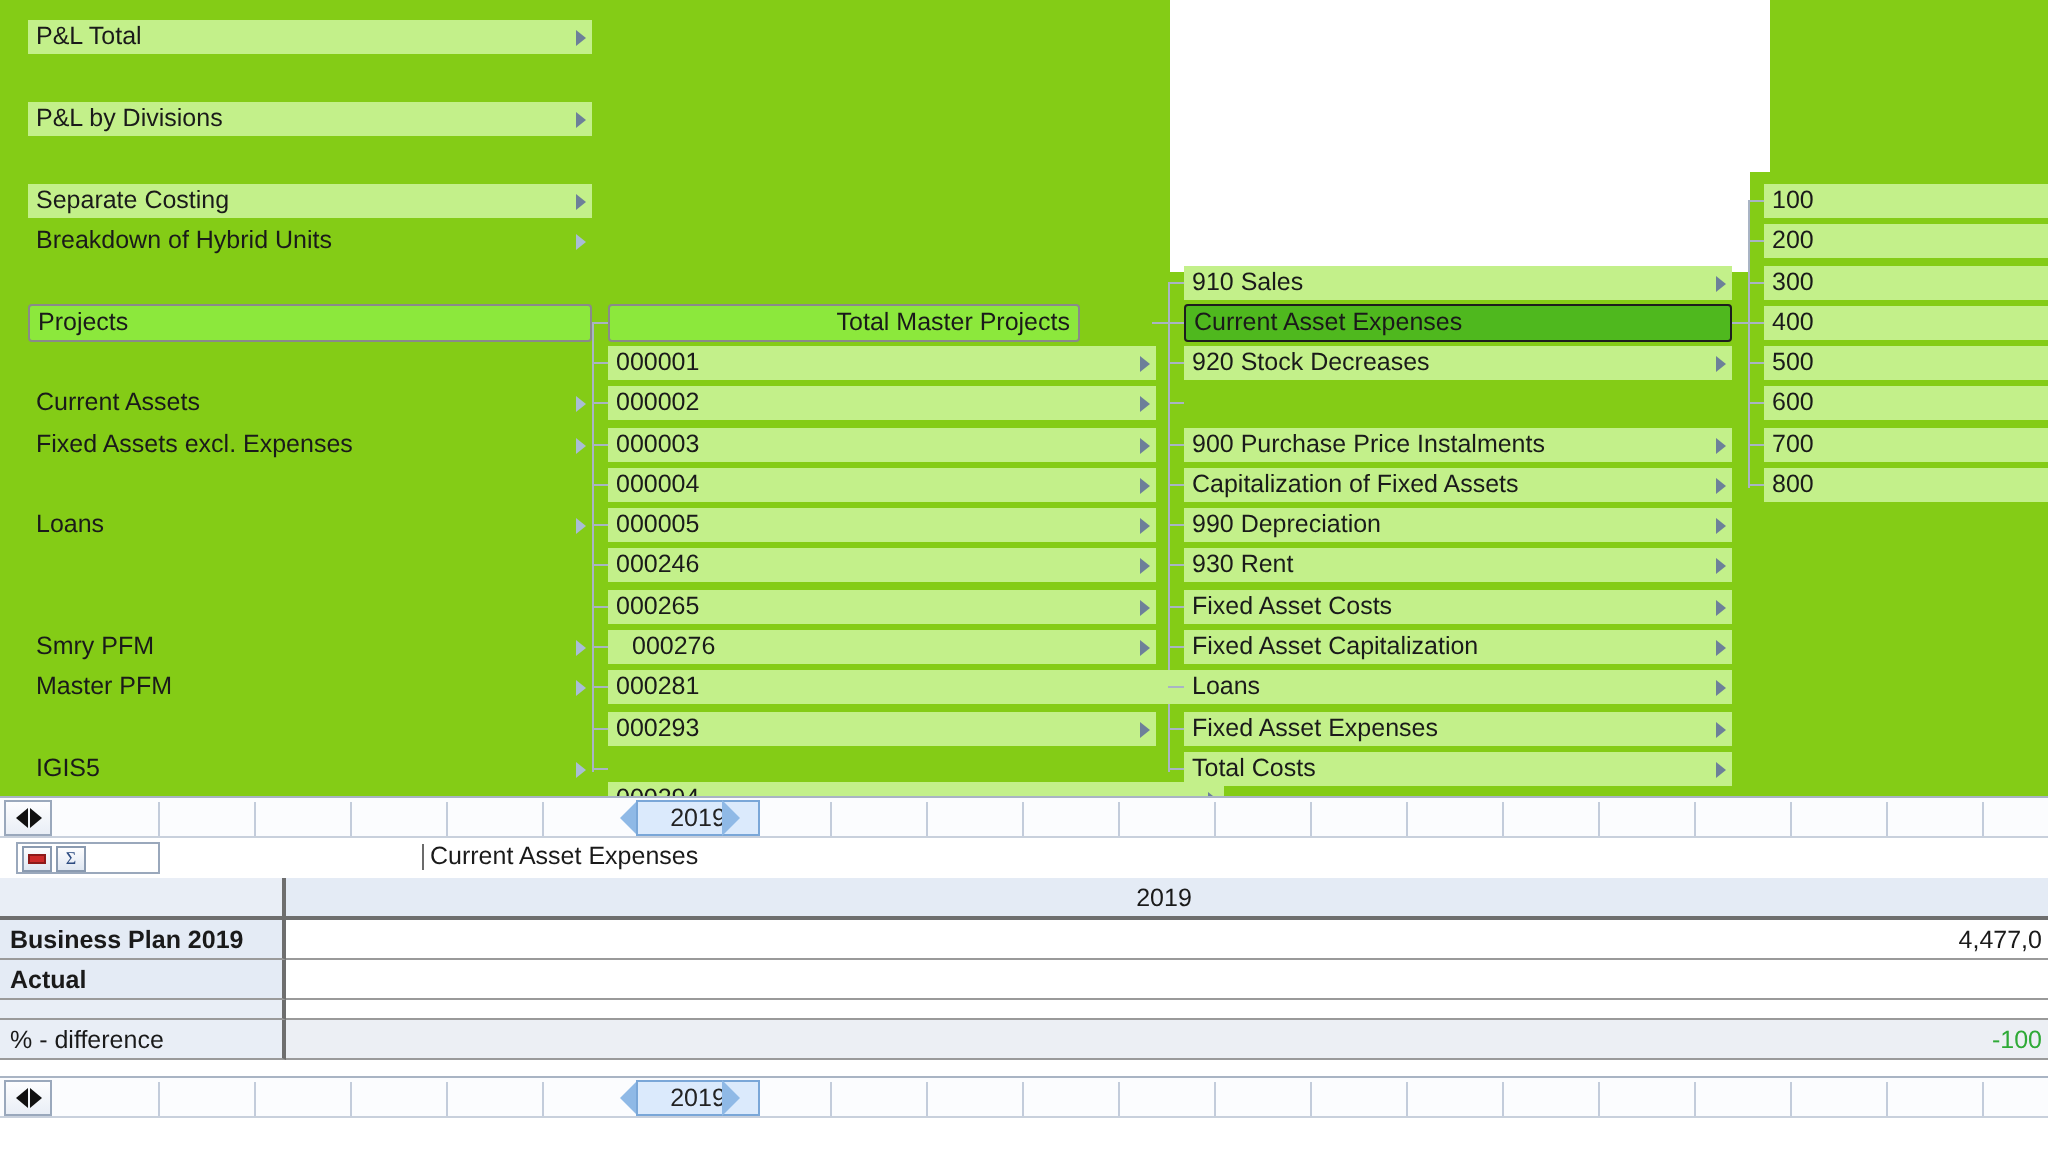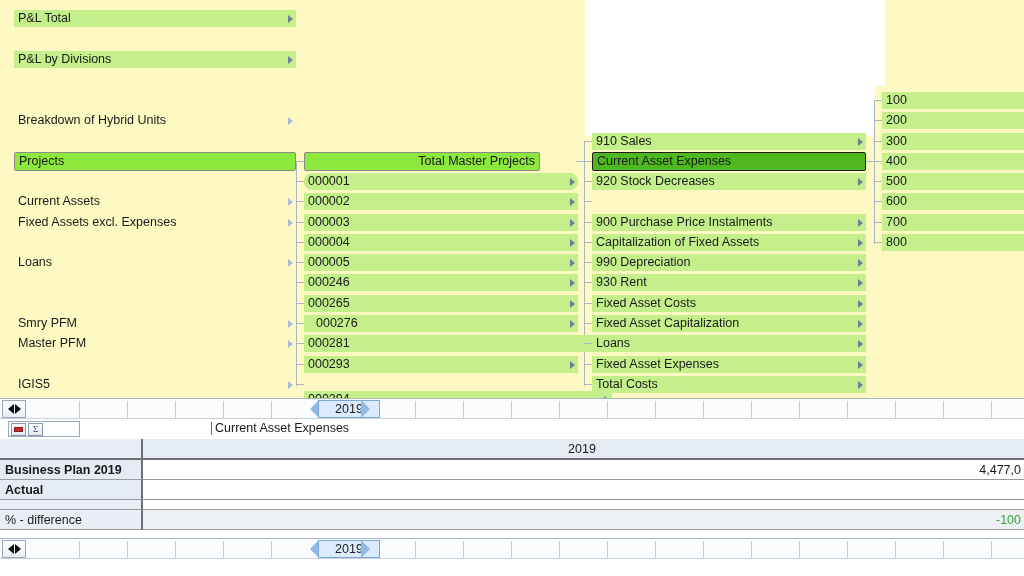--- a/index.html
+++ b/index.html
@@ -13,7 +13,7 @@
   #app{position:relative;width:1024px;height:576px;}
 
   
-  #tree-panel{position:absolute;left:0;top:0;width:1024px;height:398px;background:#fef9c3;overflow:hidden;}
+  #tree-panel{position:absolute;left:0;top:0;width:1024px;height:398px;background:#84cc16;overflow:hidden;}
   .white-panel{position:absolute;background:#ffffff;}
 
   .col{position:absolute;top:0;}

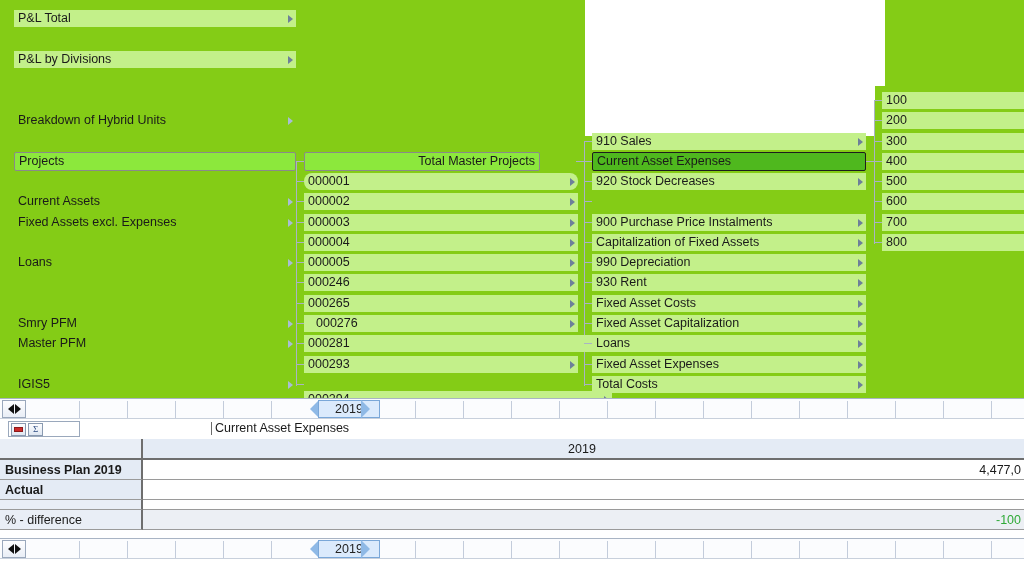--- a/index.html
+++ b/index.html
@@ -129,6 +129,7 @@
     <div class="col" id="col1" style="left:14px;width:282px;height:398px;">
         <div class="node green" style="top: 10px; left: 0px; width: 282px;"><span>P&amp;L Total</span><span class="arrow dark"></span></div>
         <div class="node green" style="top: 51px; left: 0px; width: 282px;"><span>P&amp;L by Divisions</span><span class="arrow dark"></span></div>
+        <div class="node green" style="top: 92px; left: 0px; width: 282px;"><span>Separate Costing</span><span class="arrow dark"></span></div>
         <div class="node plain" style="top: 112px; left: 0px; width: 282px;"><span>Breakdown of Hybrid Units</span><span class="arrow"></span></div>
         <div class="node bright" style="top: 152px; left: 0px; width: 282px;"><span>Projects</span></div>
         <div class="node plain" style="top: 193px; left: 0px; width: 282px;"><span>Current Assets</span><span class="arrow"></span></div>

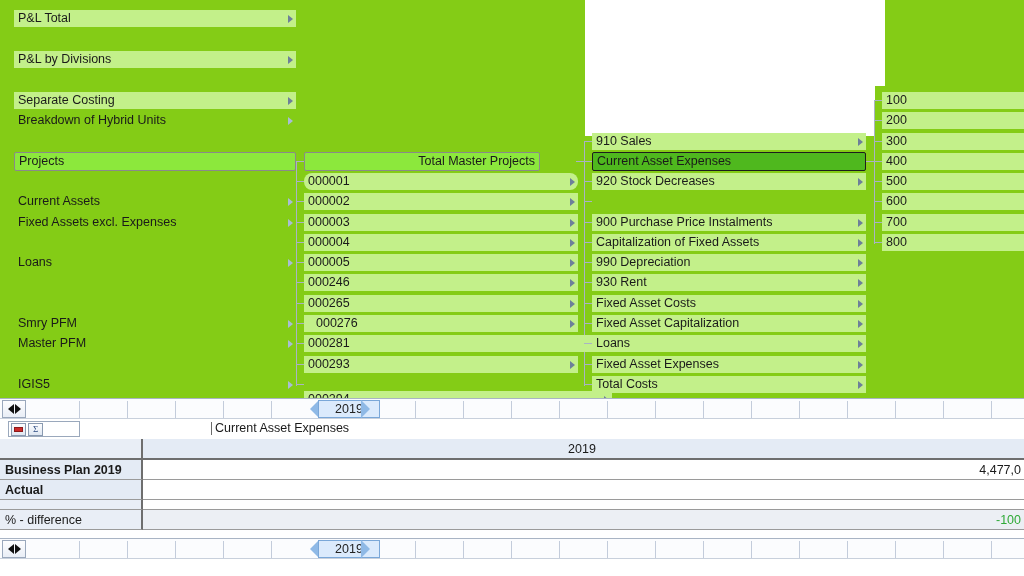--- a/index.html
+++ b/index.html
@@ -141,7 +141,7 @@
       </div>
     <div class="col" id="col2" style="left:304px;width:274px;height:398px;">
         <div class="node bright" style="top: 152px; left: 0px; width: 236px; text-align: right;"><span>Total Master Projects</span></div>
-        <div class="node green" style="top: 173px; left: 0px; width: 274px; border-radius: 8px;"><span>000001</span><span class="arrow dark"></span></div>
+        <div class="node green" style="top: 173px; left: 0px; width: 274px;"><span>000001</span><span class="arrow dark"></span></div>
         <div class="node green" style="top: 193px; left: 0px; width: 274px;"><span>000002</span><span class="arrow dark"></span></div>
         <div class="node green" style="top: 214px; left: 0px; width: 274px;"><span>000003</span><span class="arrow dark"></span></div>
         <div class="node green" style="top: 234px; left: 0px; width: 274px;"><span>000004</span><span class="arrow dark"></span></div>

